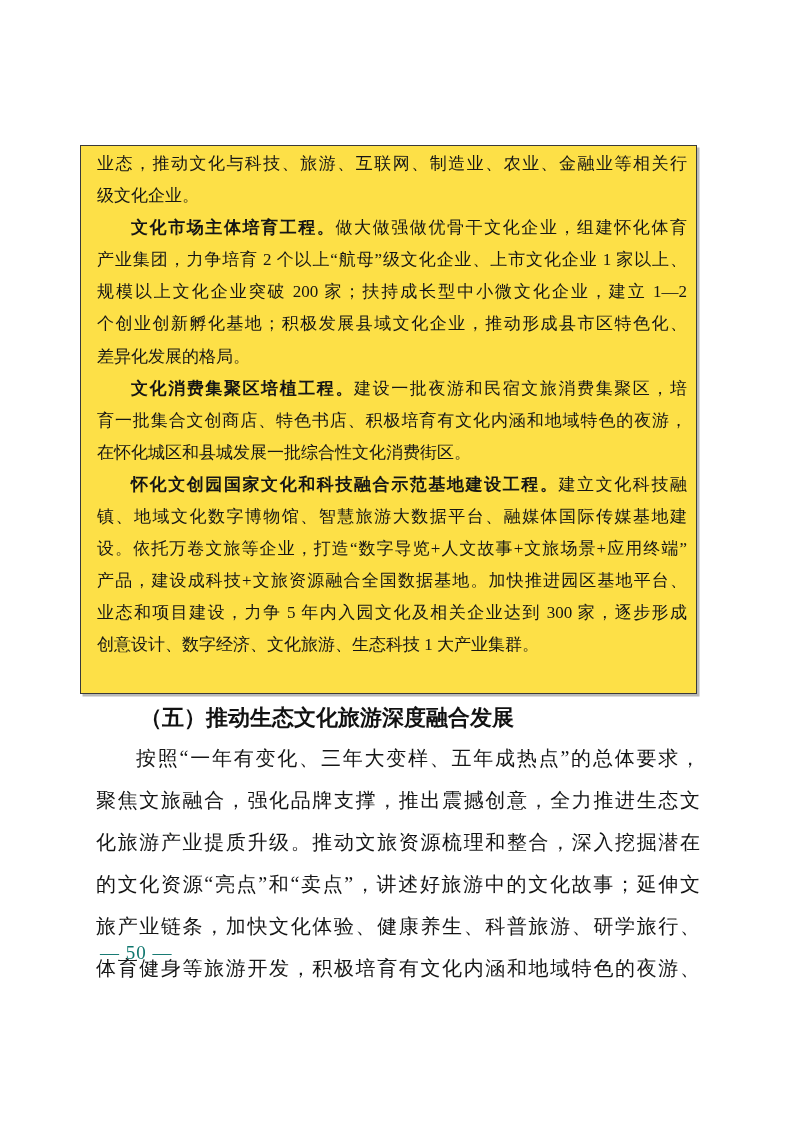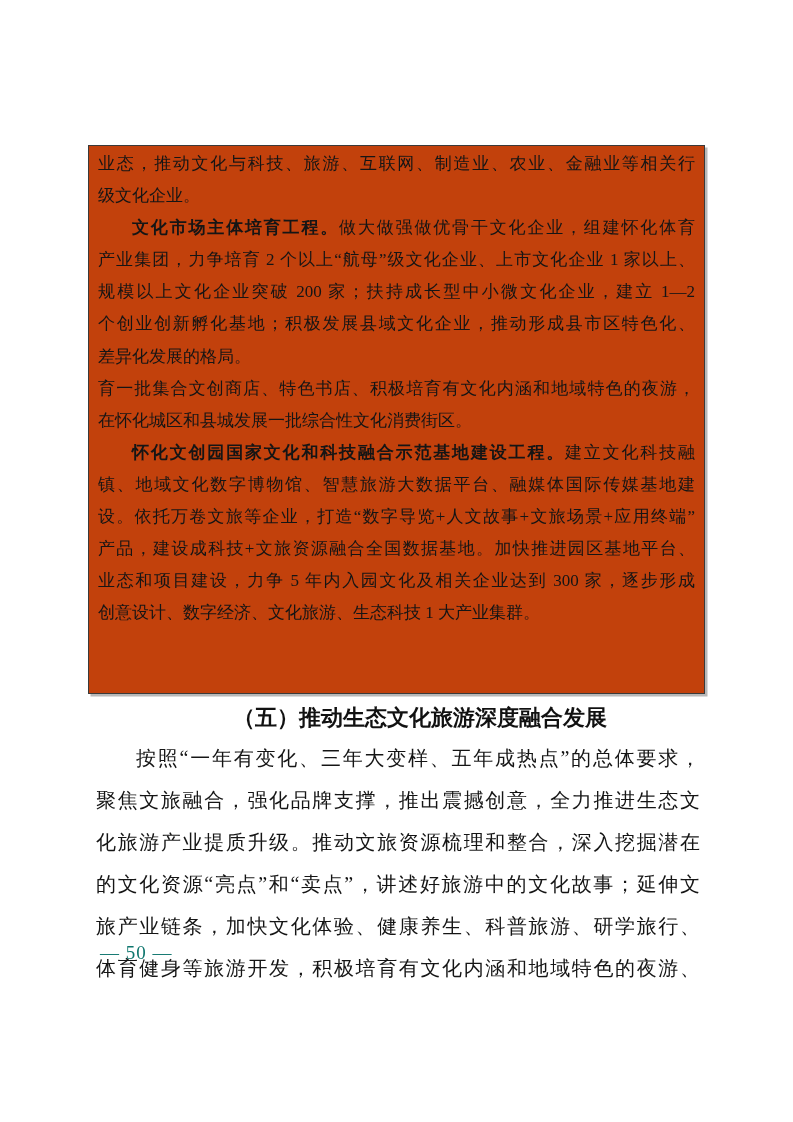--- a/index.html
+++ b/index.html
@@ -15,15 +15,15 @@
   
   .textbox {
     position: absolute;
-    left: 88px;
+    left: 80px;
     top: 145px;
     width: 617px;
     height: 549px;
     box-sizing: border-box;
     border: 1.5px solid #3a3a3a;
     box-shadow: 2.5px 2.5px 0 rgba(125,125,125,0.55);
-    background: #c2410c;
-    padding: 2px 9px 0 9px;
+    background: #fde047;
+    padding: 2px 9px 0 16px;
     font-size: 17px;
   }
   .textbox .tline { line-height: 32.1px; }

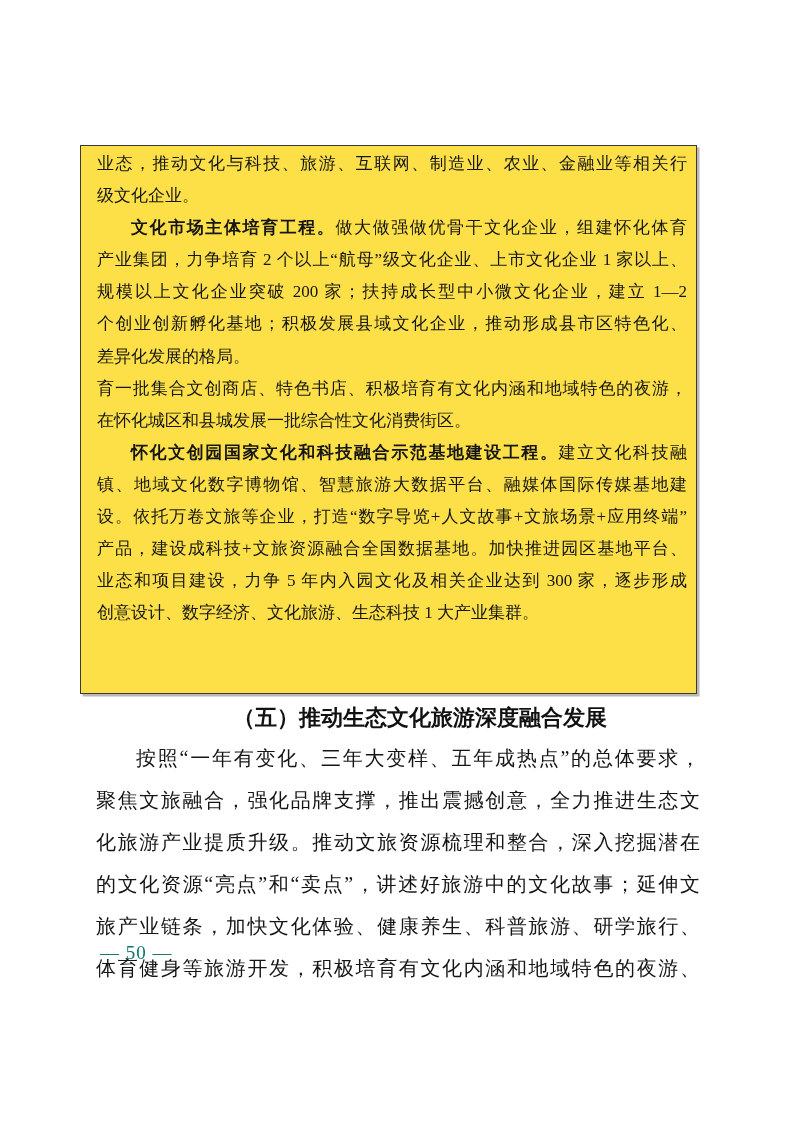--- a/index.html
+++ b/index.html
@@ -89,6 +89,7 @@
       <div class="tline"><span>规模以上文化企业突破 200 家；扶持成长型中小微文化企业，建立 1—2</span></div>
       <div class="tline"><span>个创业创新孵化基地；积极发展县域文化企业，推动形成县市区特色化、</span></div>
       <div class="tline eop"><span>差异化发展的格局。</span></div>
+      <div class="tline indent"><span class="b">文化消费集聚区培植工程。</span><span>建设一批夜游和民宿文旅消费集聚区，培</span></div>
       <div class="tline"><span>育一批集合文创商店、特色书店、积极培育有文化内涵和地域特色的夜游，</span></div>
       <div class="tline eop"><span>在怀化城区和县城发展一批综合性文化消费街区。</span></div>
       <div class="tline indent"><span class="b">怀化文创园国家文化和科技融合示范基地建设工程。</span><span>建立文化科技融</span></div>

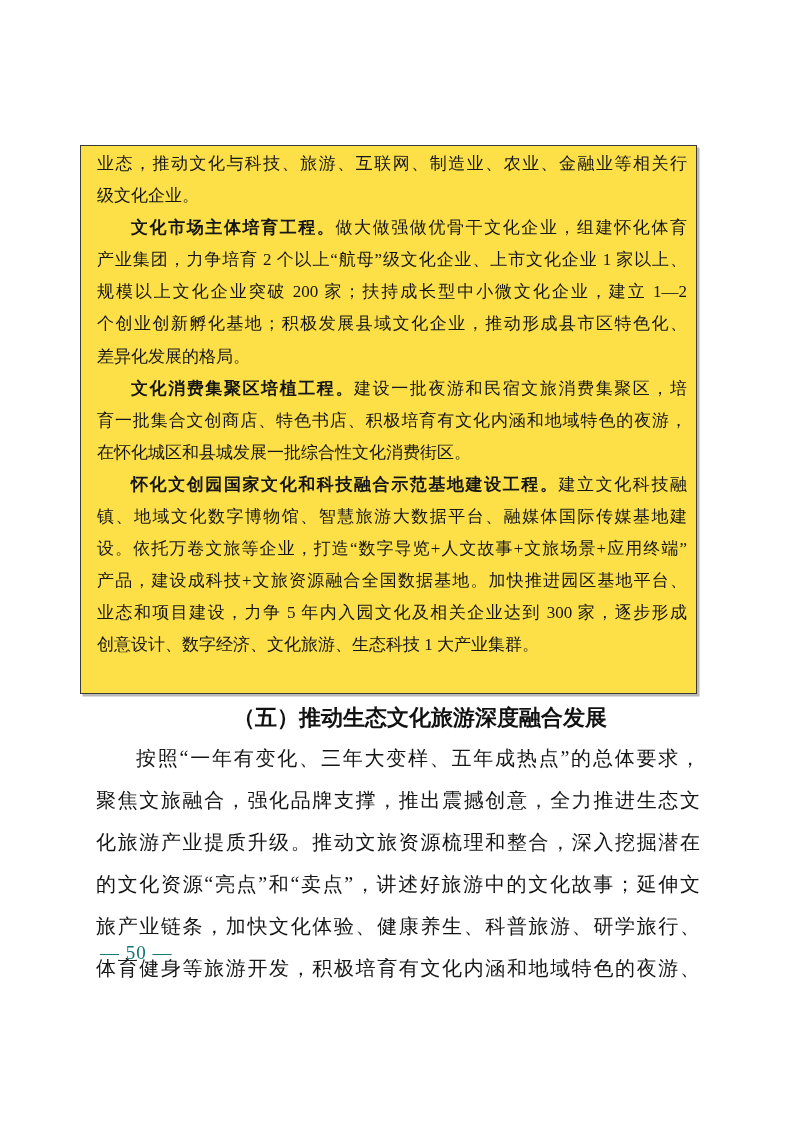--- a/index.html
+++ b/index.html
@@ -54,7 +54,6 @@
     line-height: 40px;
     text-indent: 2em;
     color: #111111;
-    text-align: center;
   }
   
   .bodytext {

